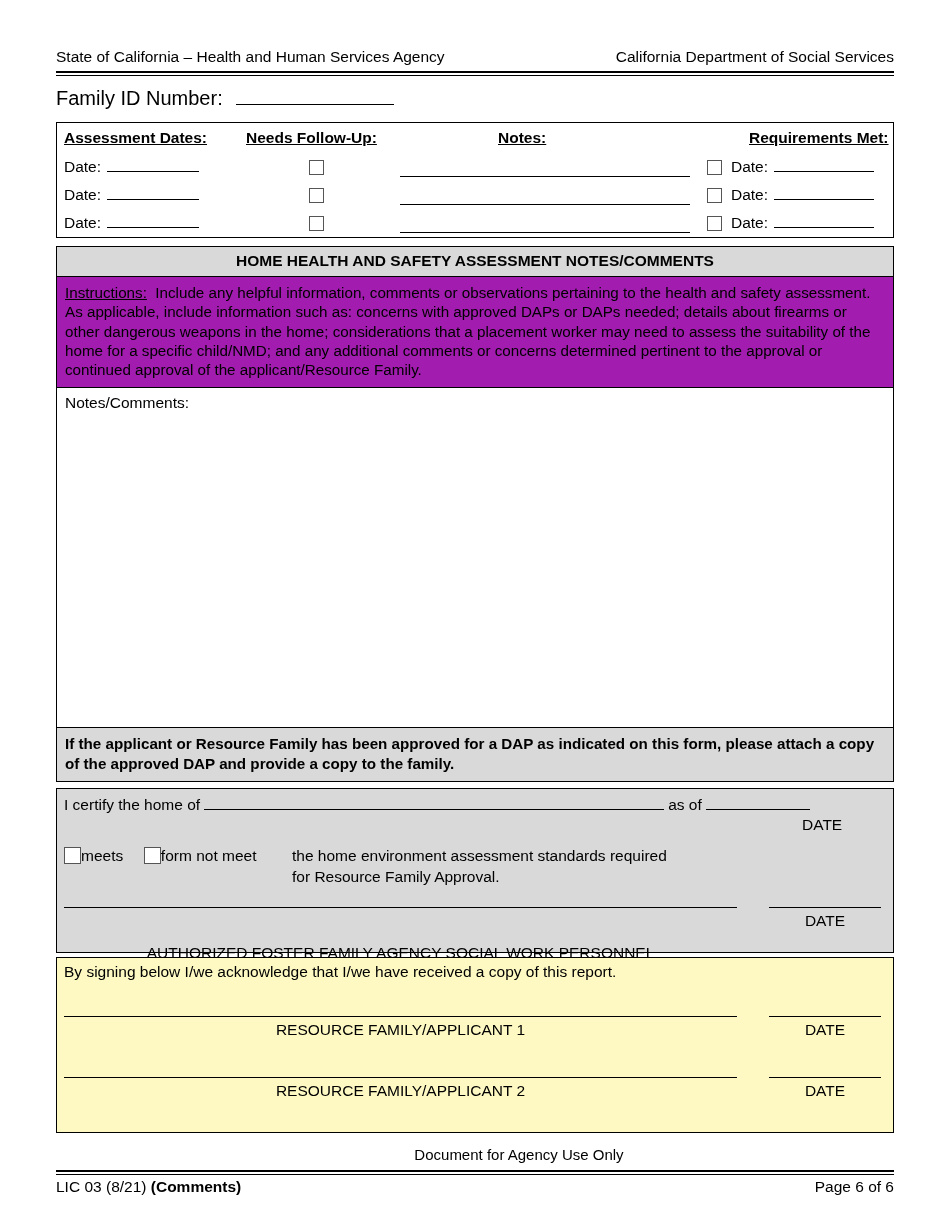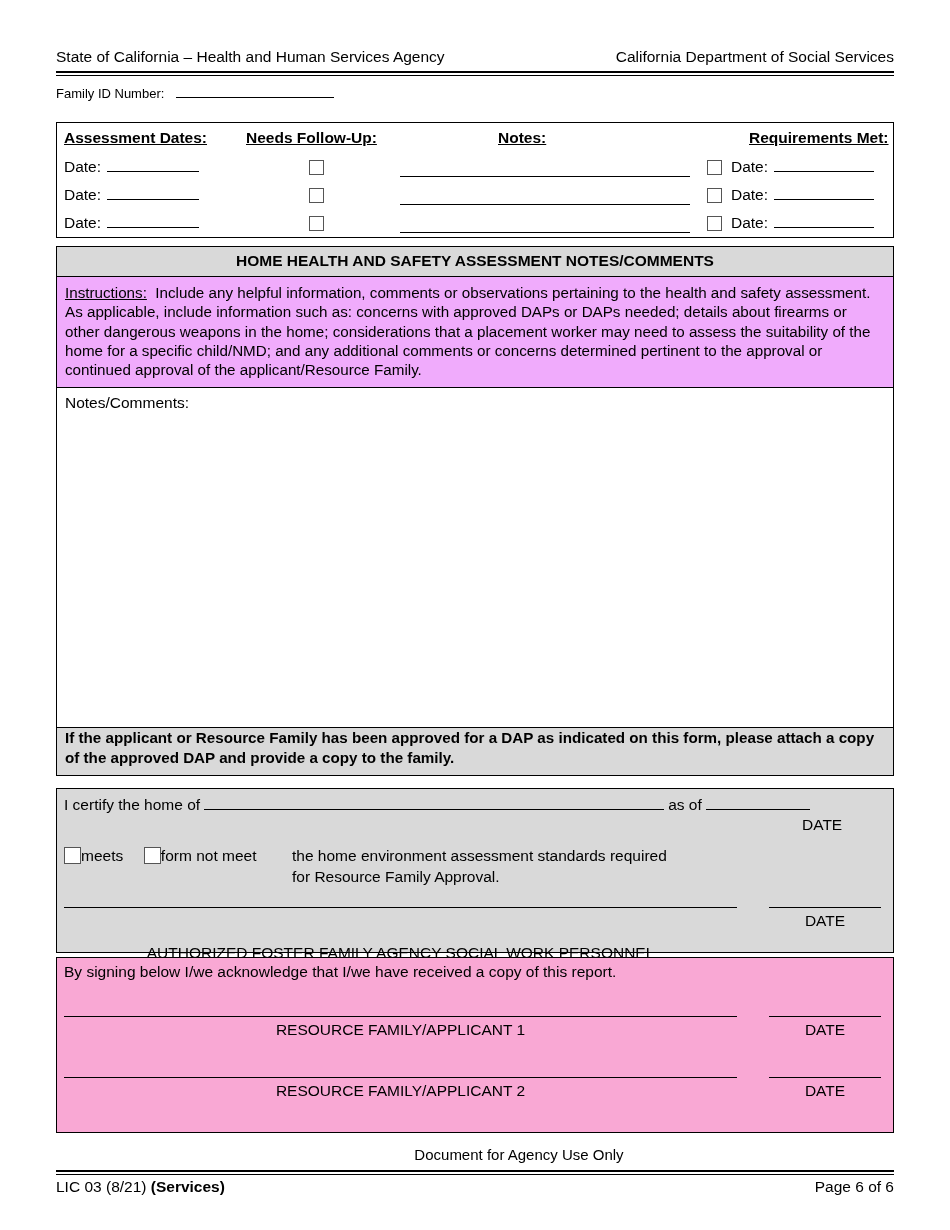--- a/index.html
+++ b/index.html
@@ -46,7 +46,7 @@
     position: absolute;
     left: 56px;
     top: 85px;
-    font-size: 13px;
+    font-size: 20px;
     white-space: nowrap;
   }
   .ul-fill {

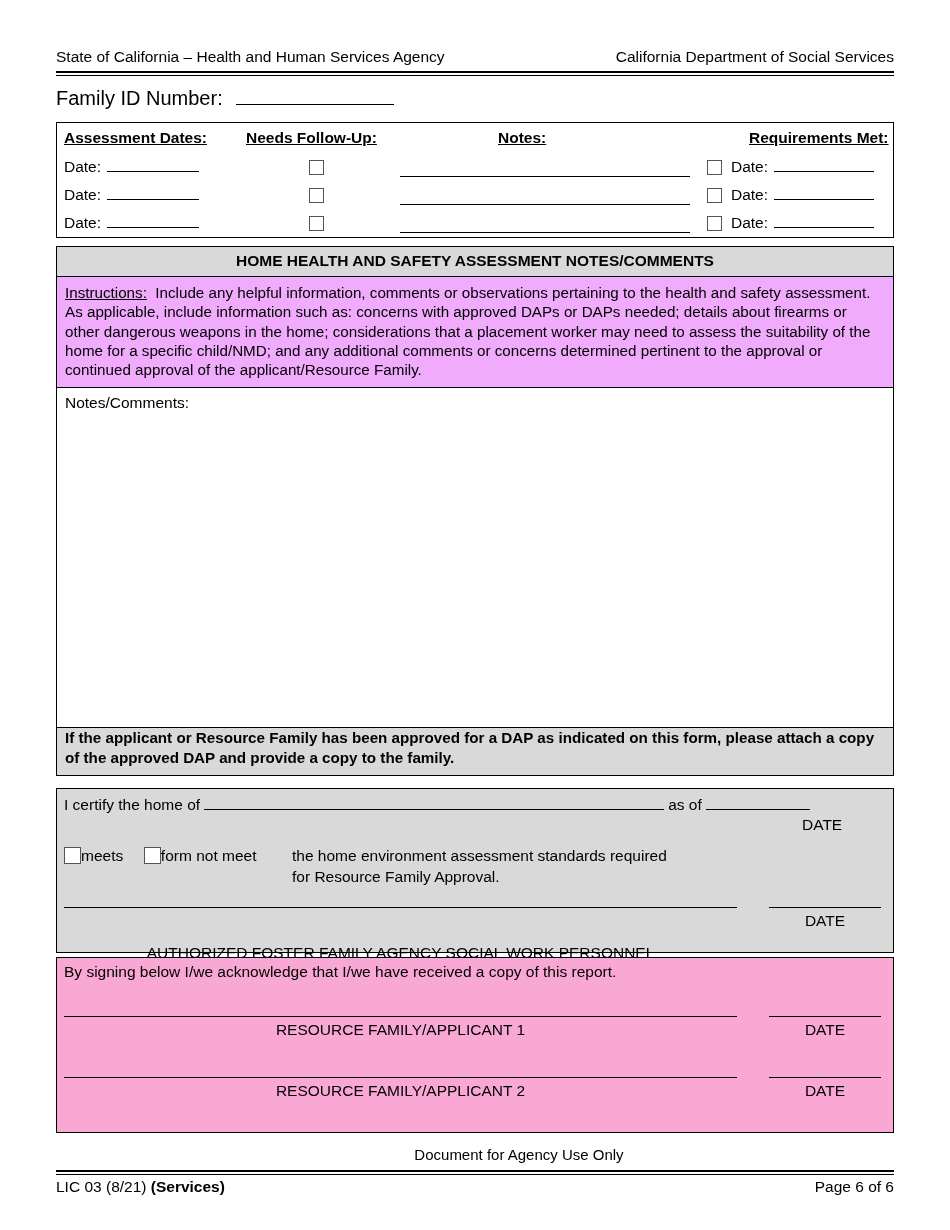--- a/index.html
+++ b/index.html
@@ -158,7 +158,7 @@
     font-size: 15.2px;
     line-height: 1.27;
     box-sizing: border-box;
-    background: #f0abfc;
+    background: #a21caf;
   }
   .nc-instr u { text-decoration: underline; }
   .nc-body {

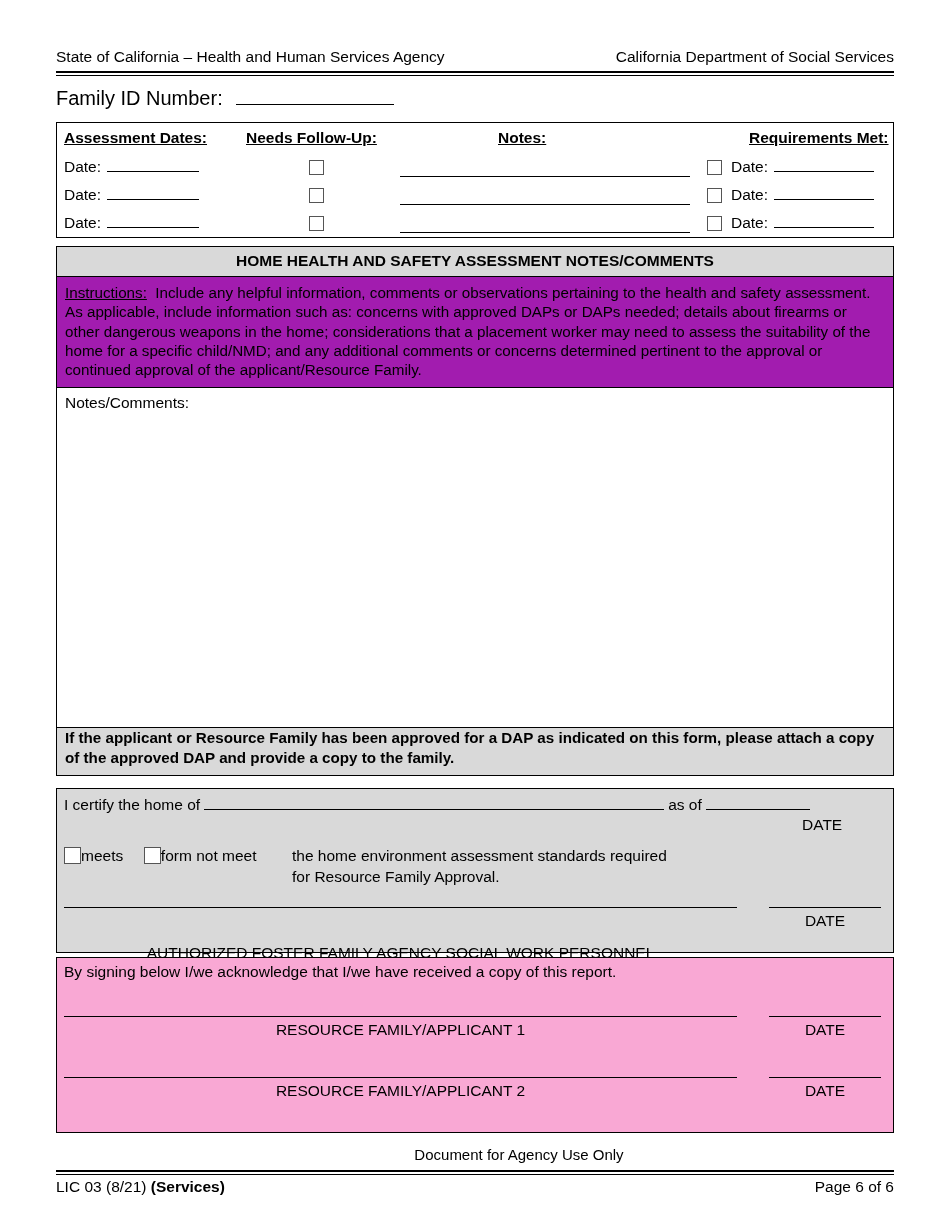--- a/index.html
+++ b/index.html
@@ -177,7 +177,7 @@
     font-size: 15.2px;
     font-weight: bold;
     line-height: 1.3;
-    padding: 0 8px 7px 8px;
+    padding: 6px 8px 7px 8px;
     box-sizing: border-box;
   }
 

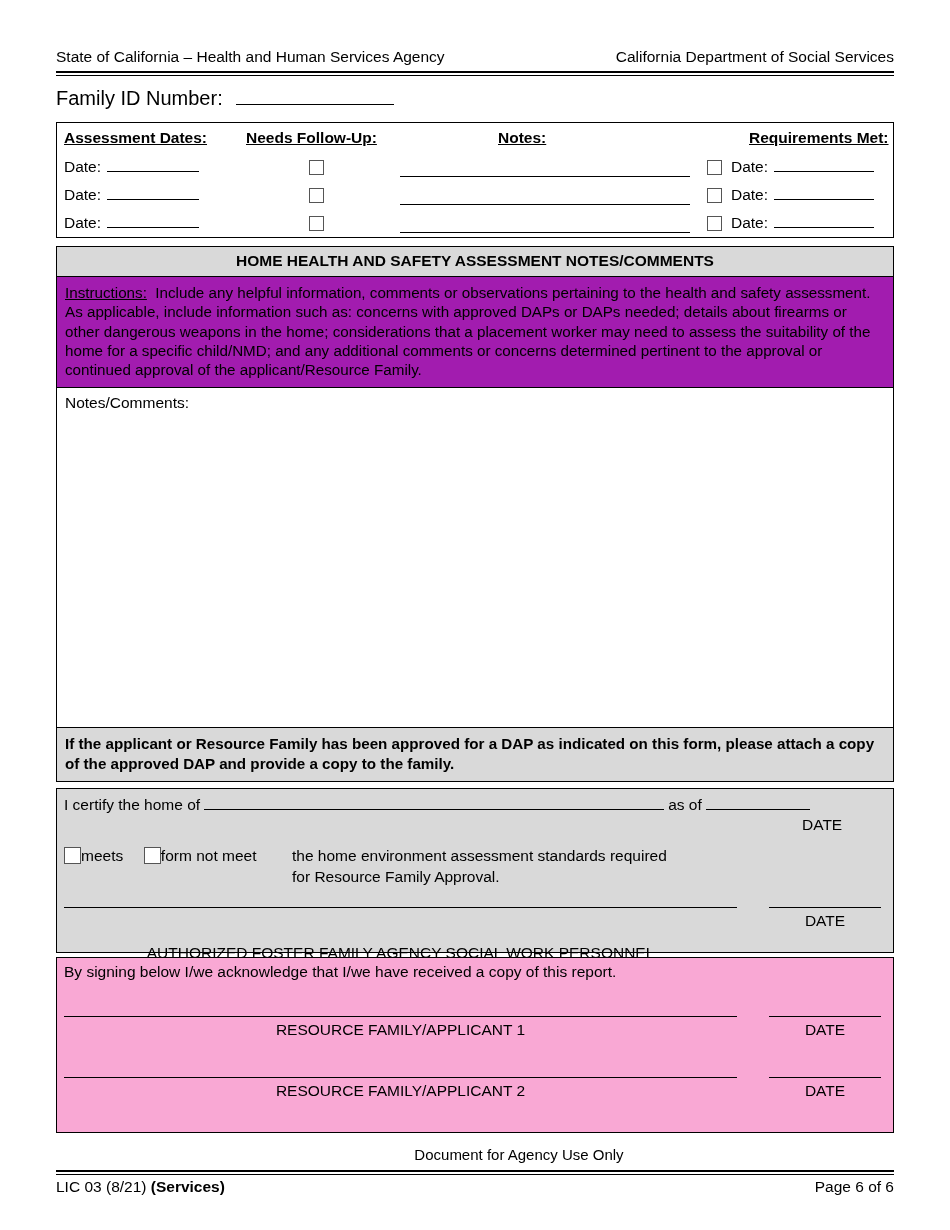--- a/index.html
+++ b/index.html
@@ -283,7 +283,7 @@
     width: 838px;
     height: 176px;
     border: 1.8px solid #000;
-    background: #f9a8d4;
+    background: #fef9c3;
     box-sizing: border-box;
   }
   .ack-text {

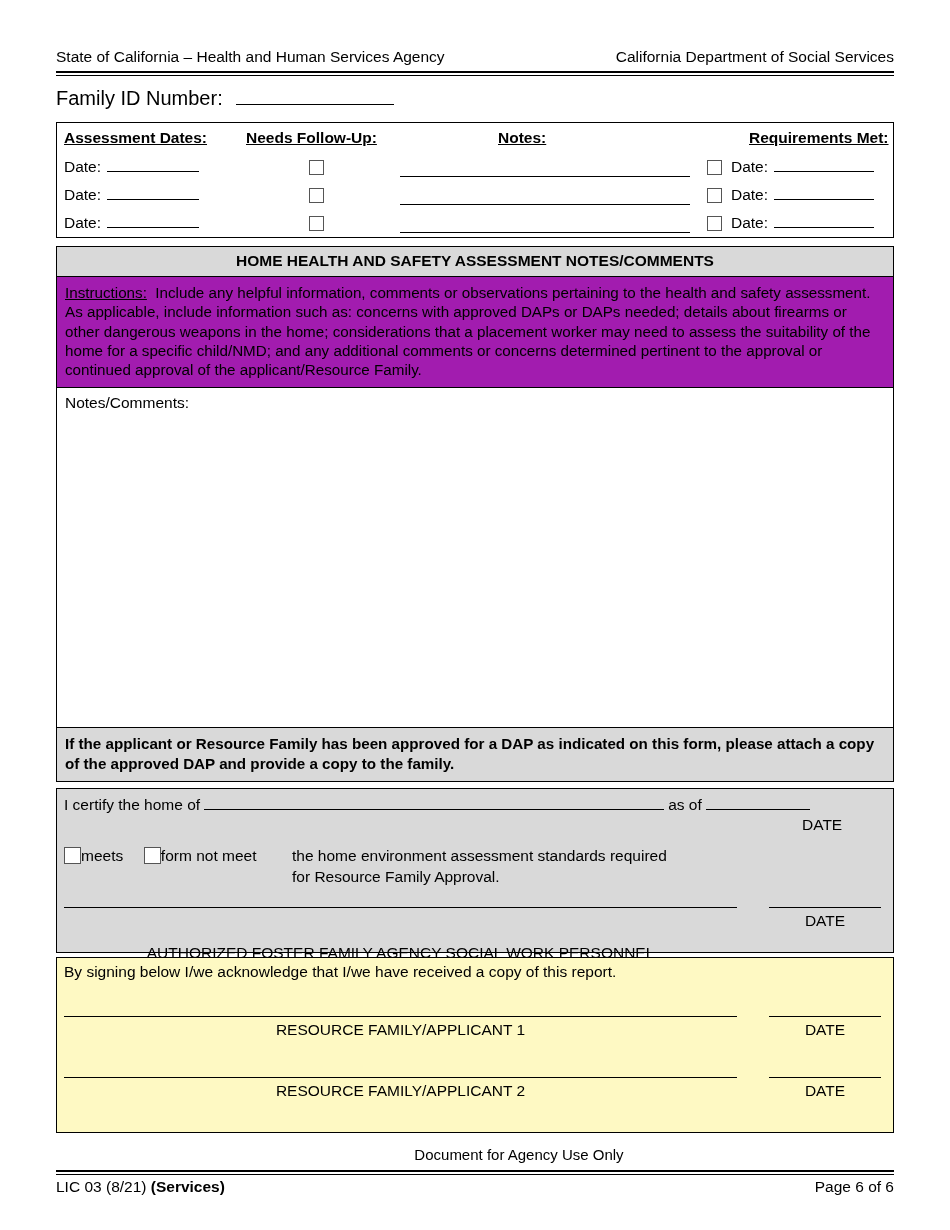--- a/index.html
+++ b/index.html
@@ -451,7 +451,7 @@
   <div class="foot-rule f1"></div>
   <div class="foot-rule f2"></div>
   <div class="foot-row">
-    <span><span>LIC 03 (8/21) </span><b>(Services)</b></span>
+    <span><span>LIC 03 (8/21) </span><b>(Comments)</b></span>
     <span>Page 6 of 6</span>
   </div>
 

